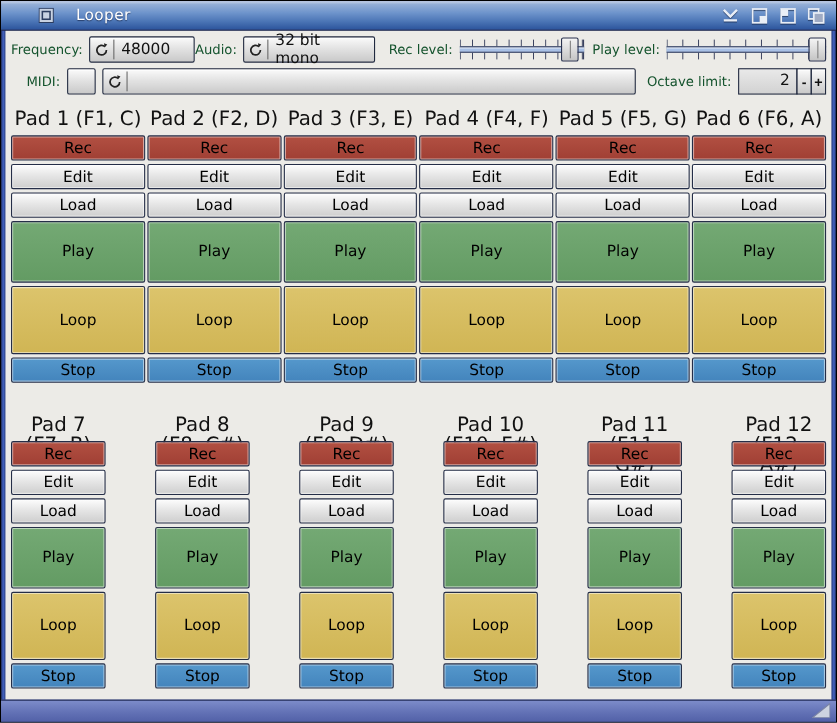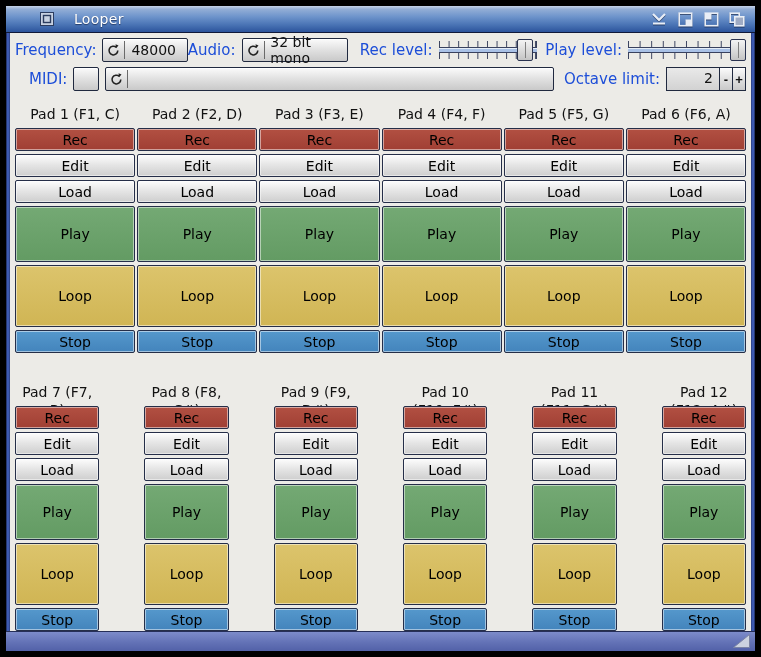--- a/index.html
+++ b/index.html
@@ -8,7 +8,7 @@
 
   .window {
     width:761px; height:657px;
-    border:6px solid #000000;
+    border:1px solid #000000;
     display:flex; flex-direction:column;
     background:#5a69ae;
   }

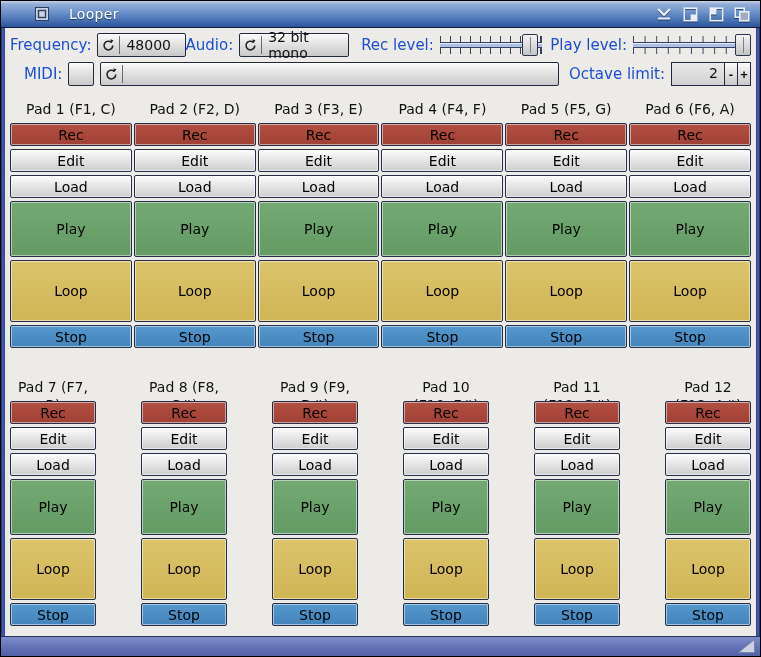--- a/index.html
+++ b/index.html
@@ -45,7 +45,7 @@
 
   
   .bar-row { display:flex; align-items:center; height:24px; margin-bottom:5px; }
-  .lbl { font-size:15px; color:#1d4ed8; white-space:nowrap; }
+  .lbl { font-size:12px; color:#14532d; white-space:nowrap; }
 
   .gadget {
     background:linear-gradient(180deg,#fbfbfb 0%,#e3e3e3 45%,#c9c9c9 100%);

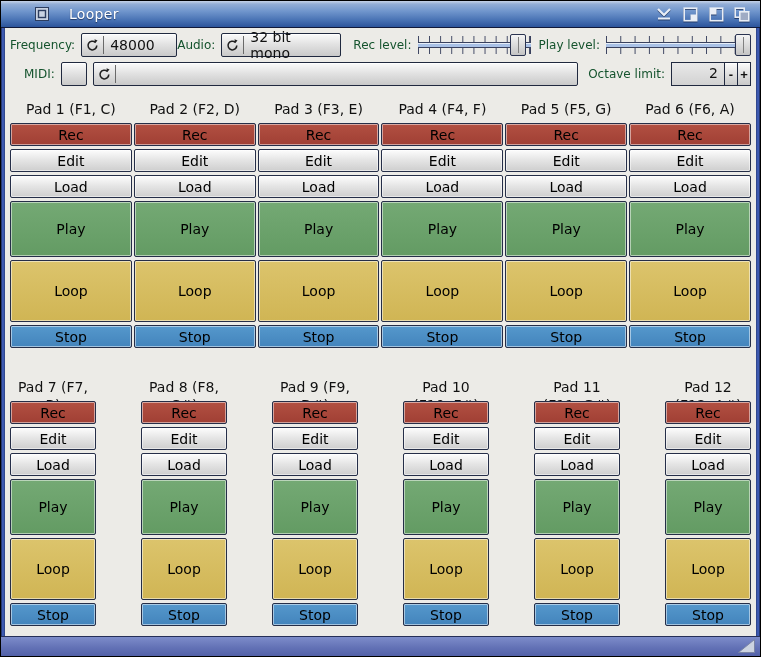--- a/index.html
+++ b/index.html
@@ -108,7 +108,7 @@
   .pad-row { display:flex; gap:2px; }
   .pad-row + .pad-row { margin-top:30px;gap:45px; }
   .pad { flex:1; display:flex; flex-direction:column; gap:3px; min-width:0; }
-  .pad-title { text-align:center; font-size:14px; color:#111; height:18px; line-height:18px; margin-bottom:2px; }
+  .pad-title { text-align:center; font-size:18px; color:#111; height:18px; line-height:18px; margin-bottom:2px; }
   .pbtn {
     height:23px; flex:0 0 auto;
     border:1px solid #252e48; border-radius:2px;

